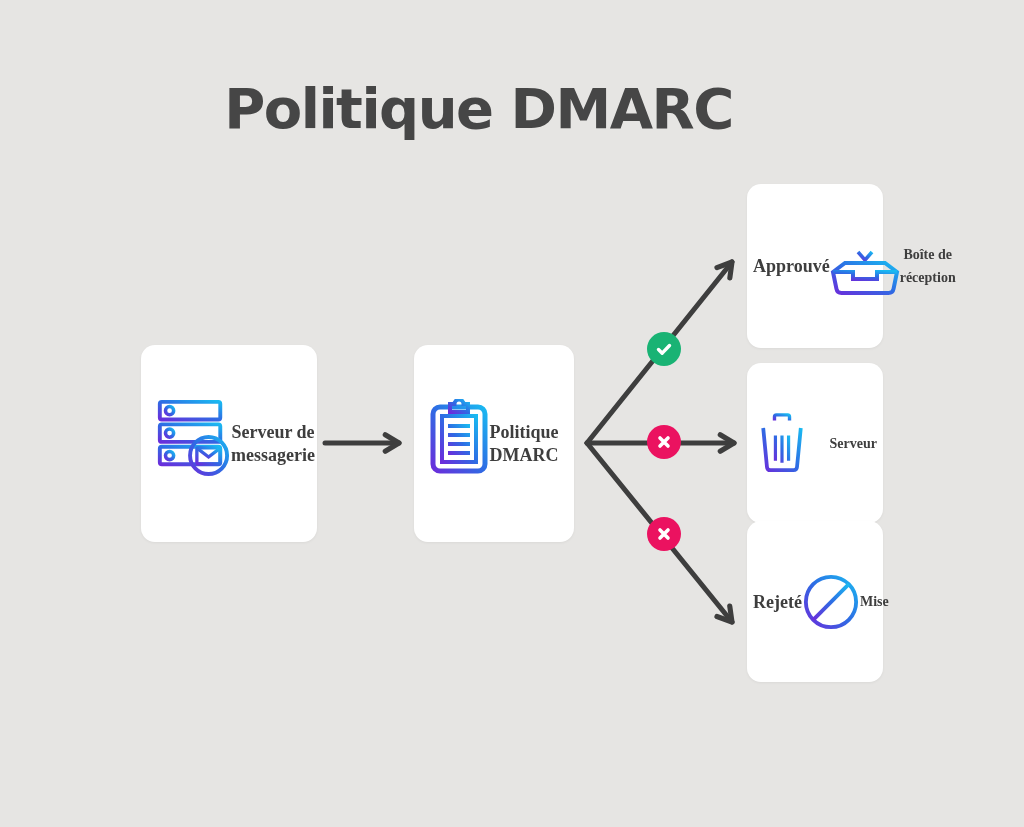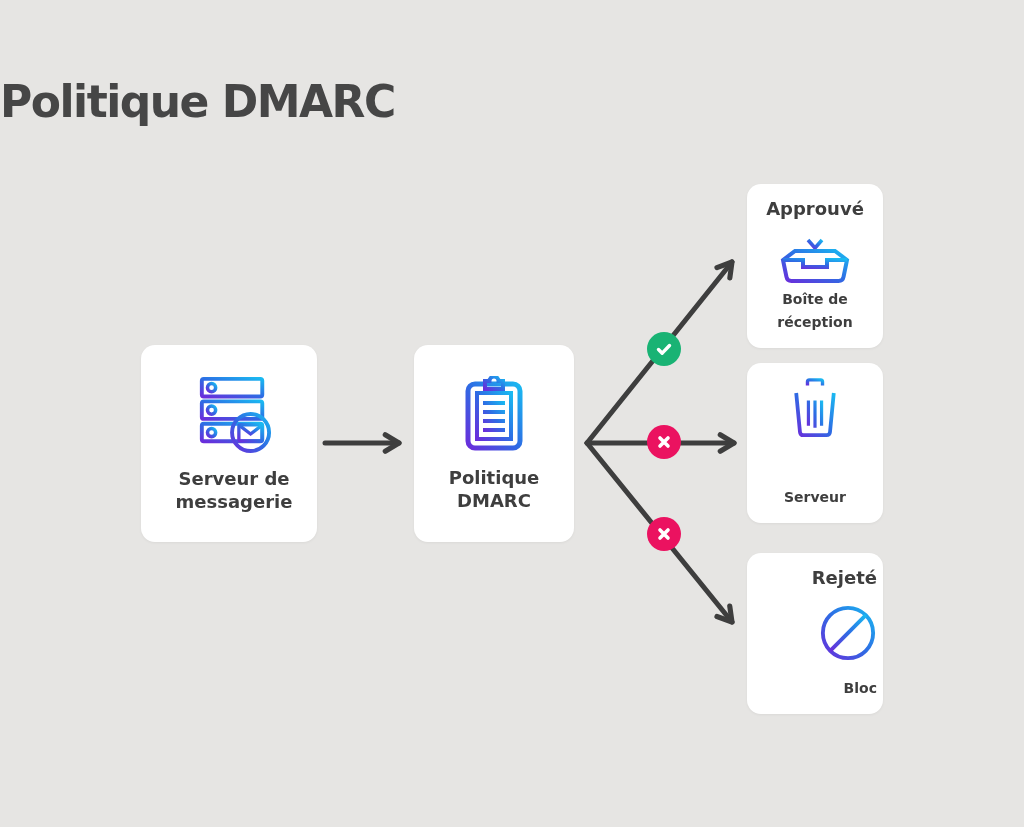--- a/index.html
+++ b/index.html
@@ -25,8 +25,8 @@
   .canvas{position:absolute;inset:0;width:1024px;height:827px;}
   .title{
     position:absolute;top:76px;left:0;width:957px;
-    text-align:left;
-    font-size:44px;font-weight:bold;letter-spacing:-1.5px;
+    text-align:center;
+    font-size:56px;font-weight:bold;letter-spacing:-1.5px;
     color:var(--title-text);
   }
   .card{

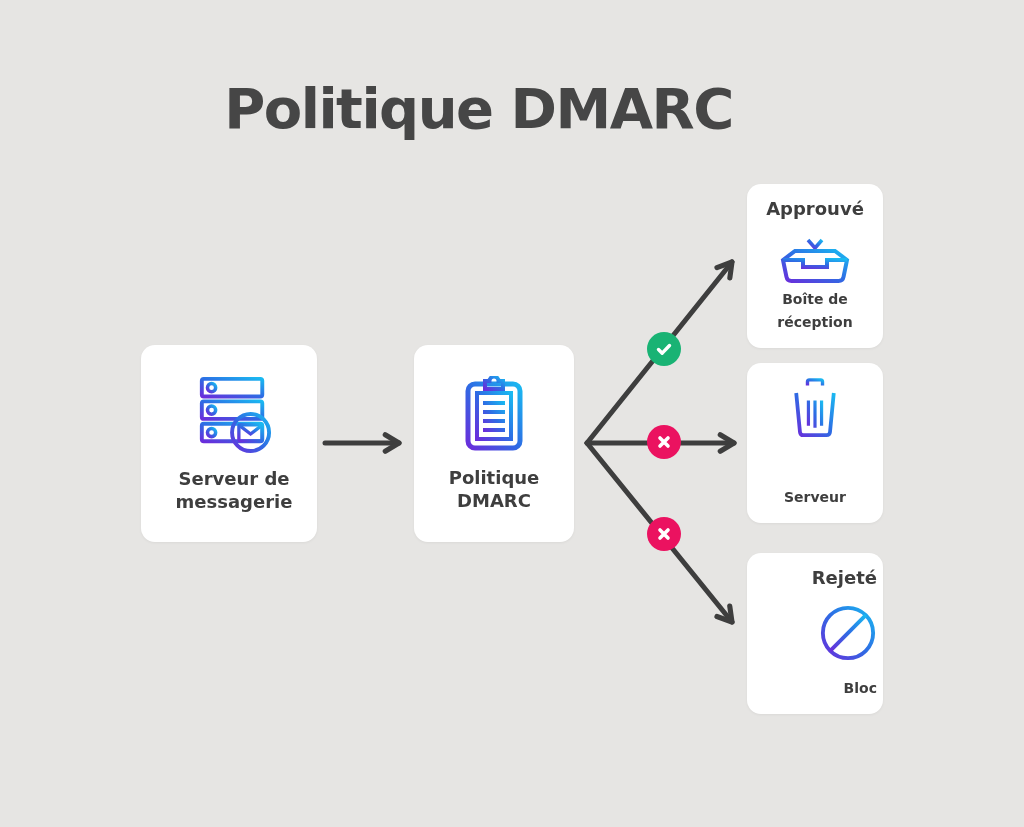--- a/index.html
+++ b/index.html
@@ -34,11 +34,12 @@
     background:var(--card-background);
     border-radius:14px;
     box-shadow:0 1px 3px rgba(0,0,0,0.05);
-    display:flex;flex-direction:column;
+    display:flex;flex-direction:row;
     align-items:center;justify-content:center;
     text-align:center;
     color:var(--label-text);
     font-weight:bold;
+    font-family:Liberation Serif, serif;
   }
   .card .lbl{font-size:18px;line-height:23px;}
   .card .lbl span{display:block;}

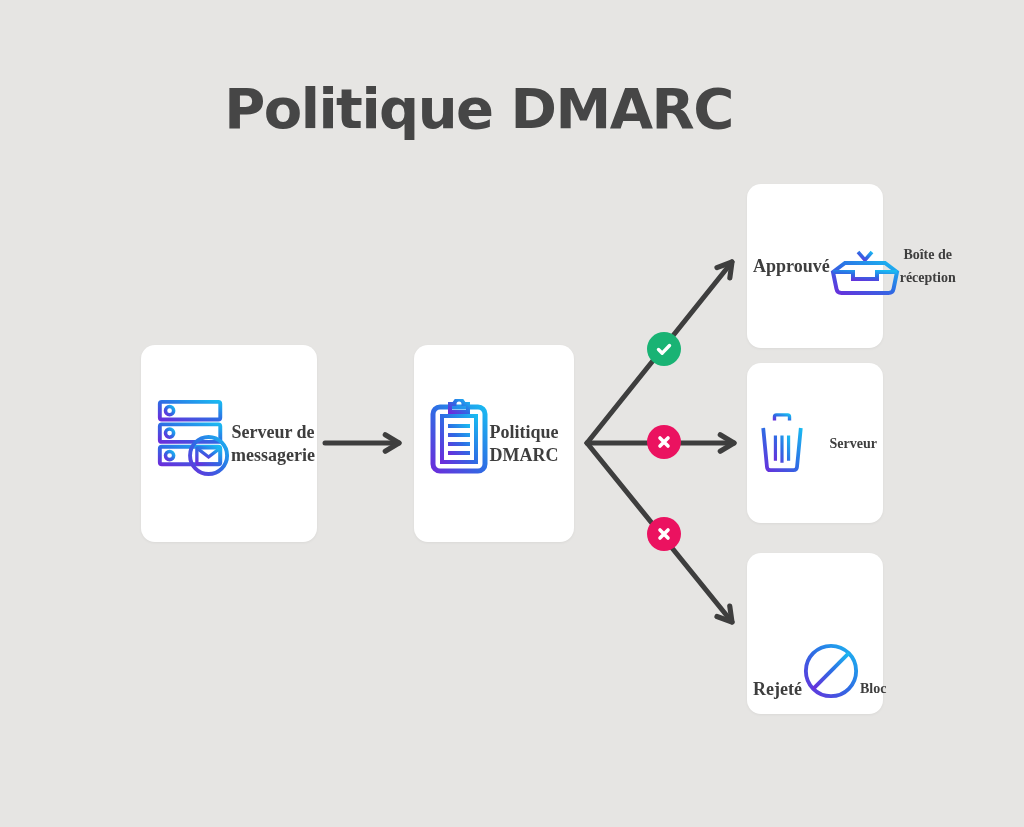--- a/index.html
+++ b/index.html
@@ -50,7 +50,7 @@
   .card-out{left:747px;width:136px;padding:14px 6px;justify-content:space-between;}
   .card-approved{top:184px;height:164px;}
   .card-quarantine{top:363px;height:160px;}
-  .card-rejected{top:553px;height:161px;align-items:flex-end;}
+  .card-rejected{top:521px;height:161px;}
   .card-out .status{font-size:18px;line-height:22px;}
   .card-out .status span{display:block;}
   .card-out .dest{font-size:14px;line-height:23px;}

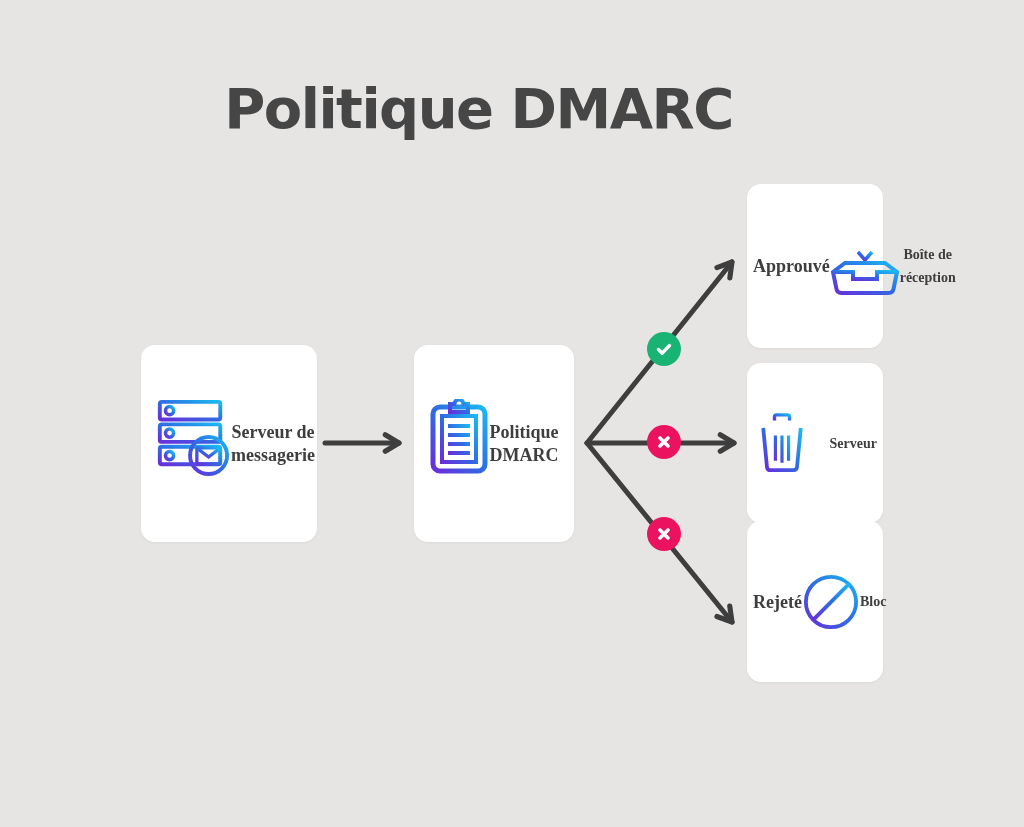--- a/index.html
+++ b/index.html
@@ -180,7 +180,7 @@
       </svg>
     </div>
     <div class="dest">
-      <span>Bloc</span>
+      <span>Mise</span>
     </div>
   </div>
 

